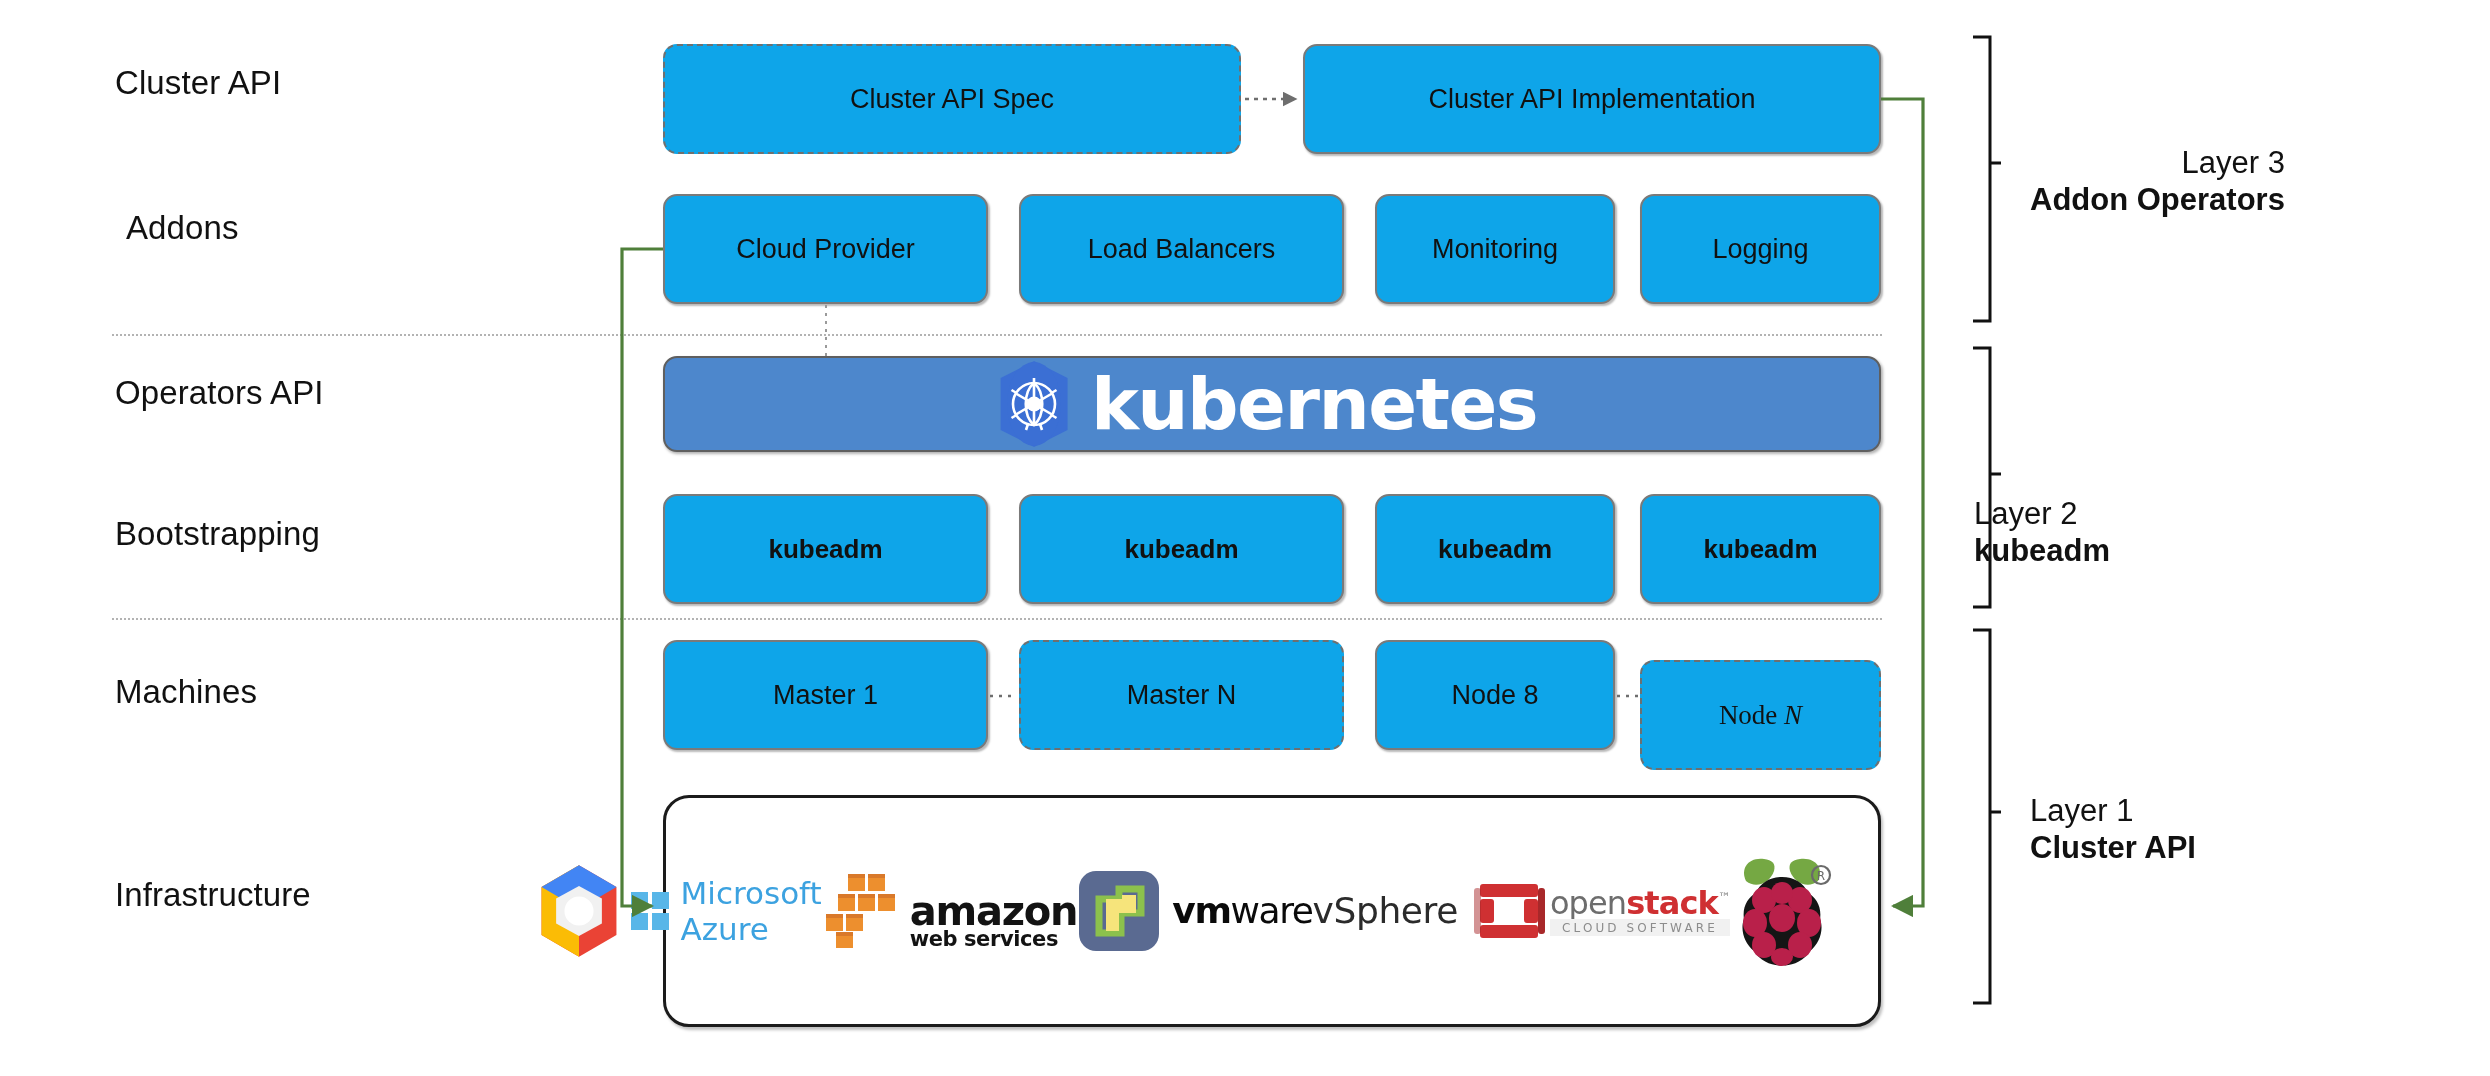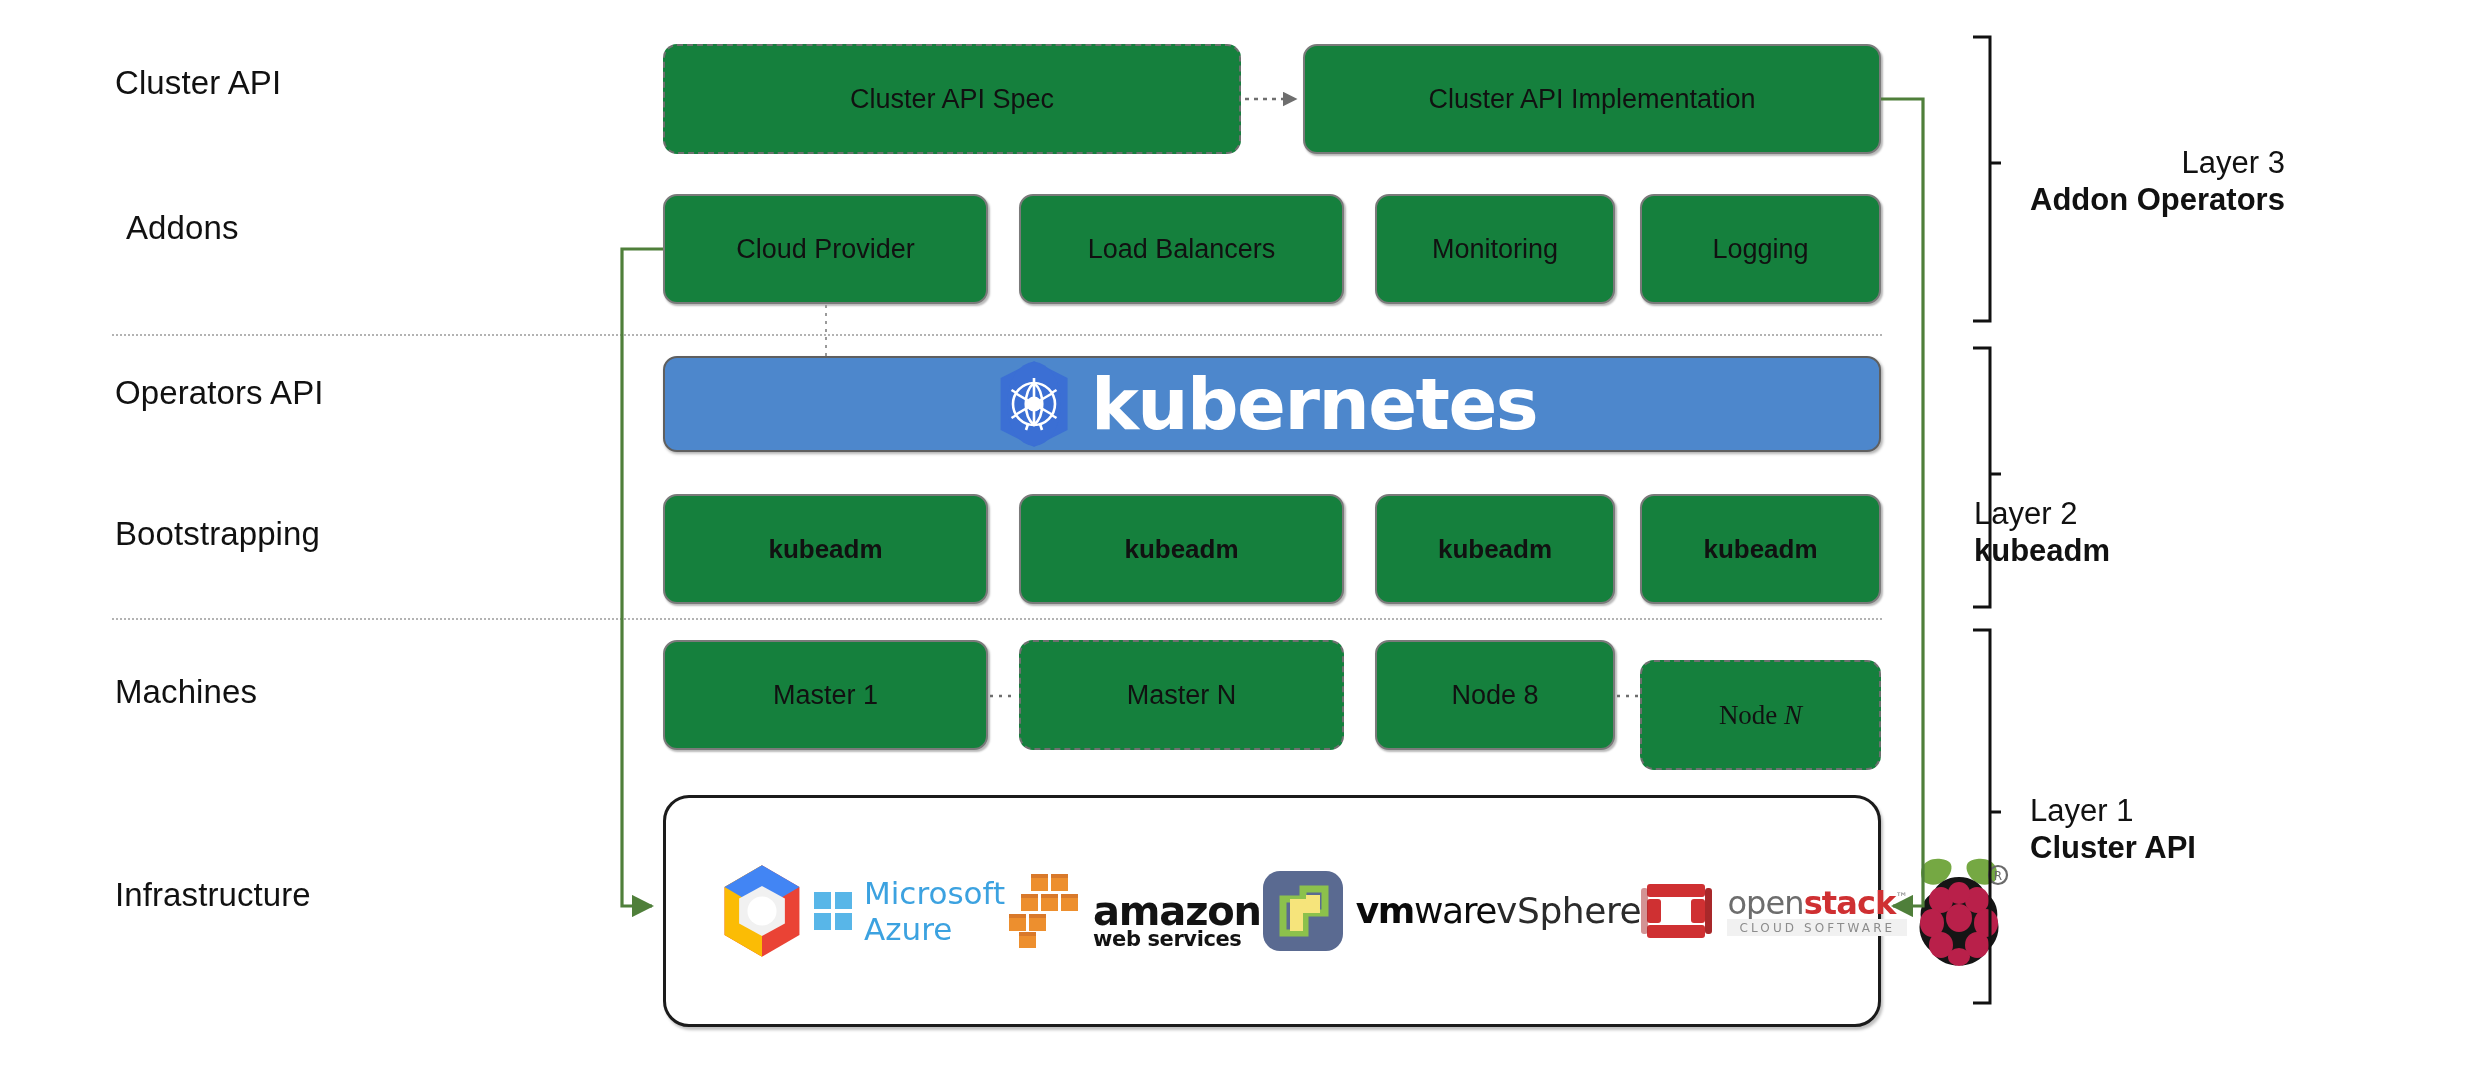--- a/index.html
+++ b/index.html
@@ -25,7 +25,7 @@
   .box{
     position:absolute;
     box-sizing:border-box;
-    background:#15803d;
+    background:#0ea5e9;
     border:2px solid #7a7a7a;
     border-radius:14px;
     display:flex;align-items:center;justify-content:center;

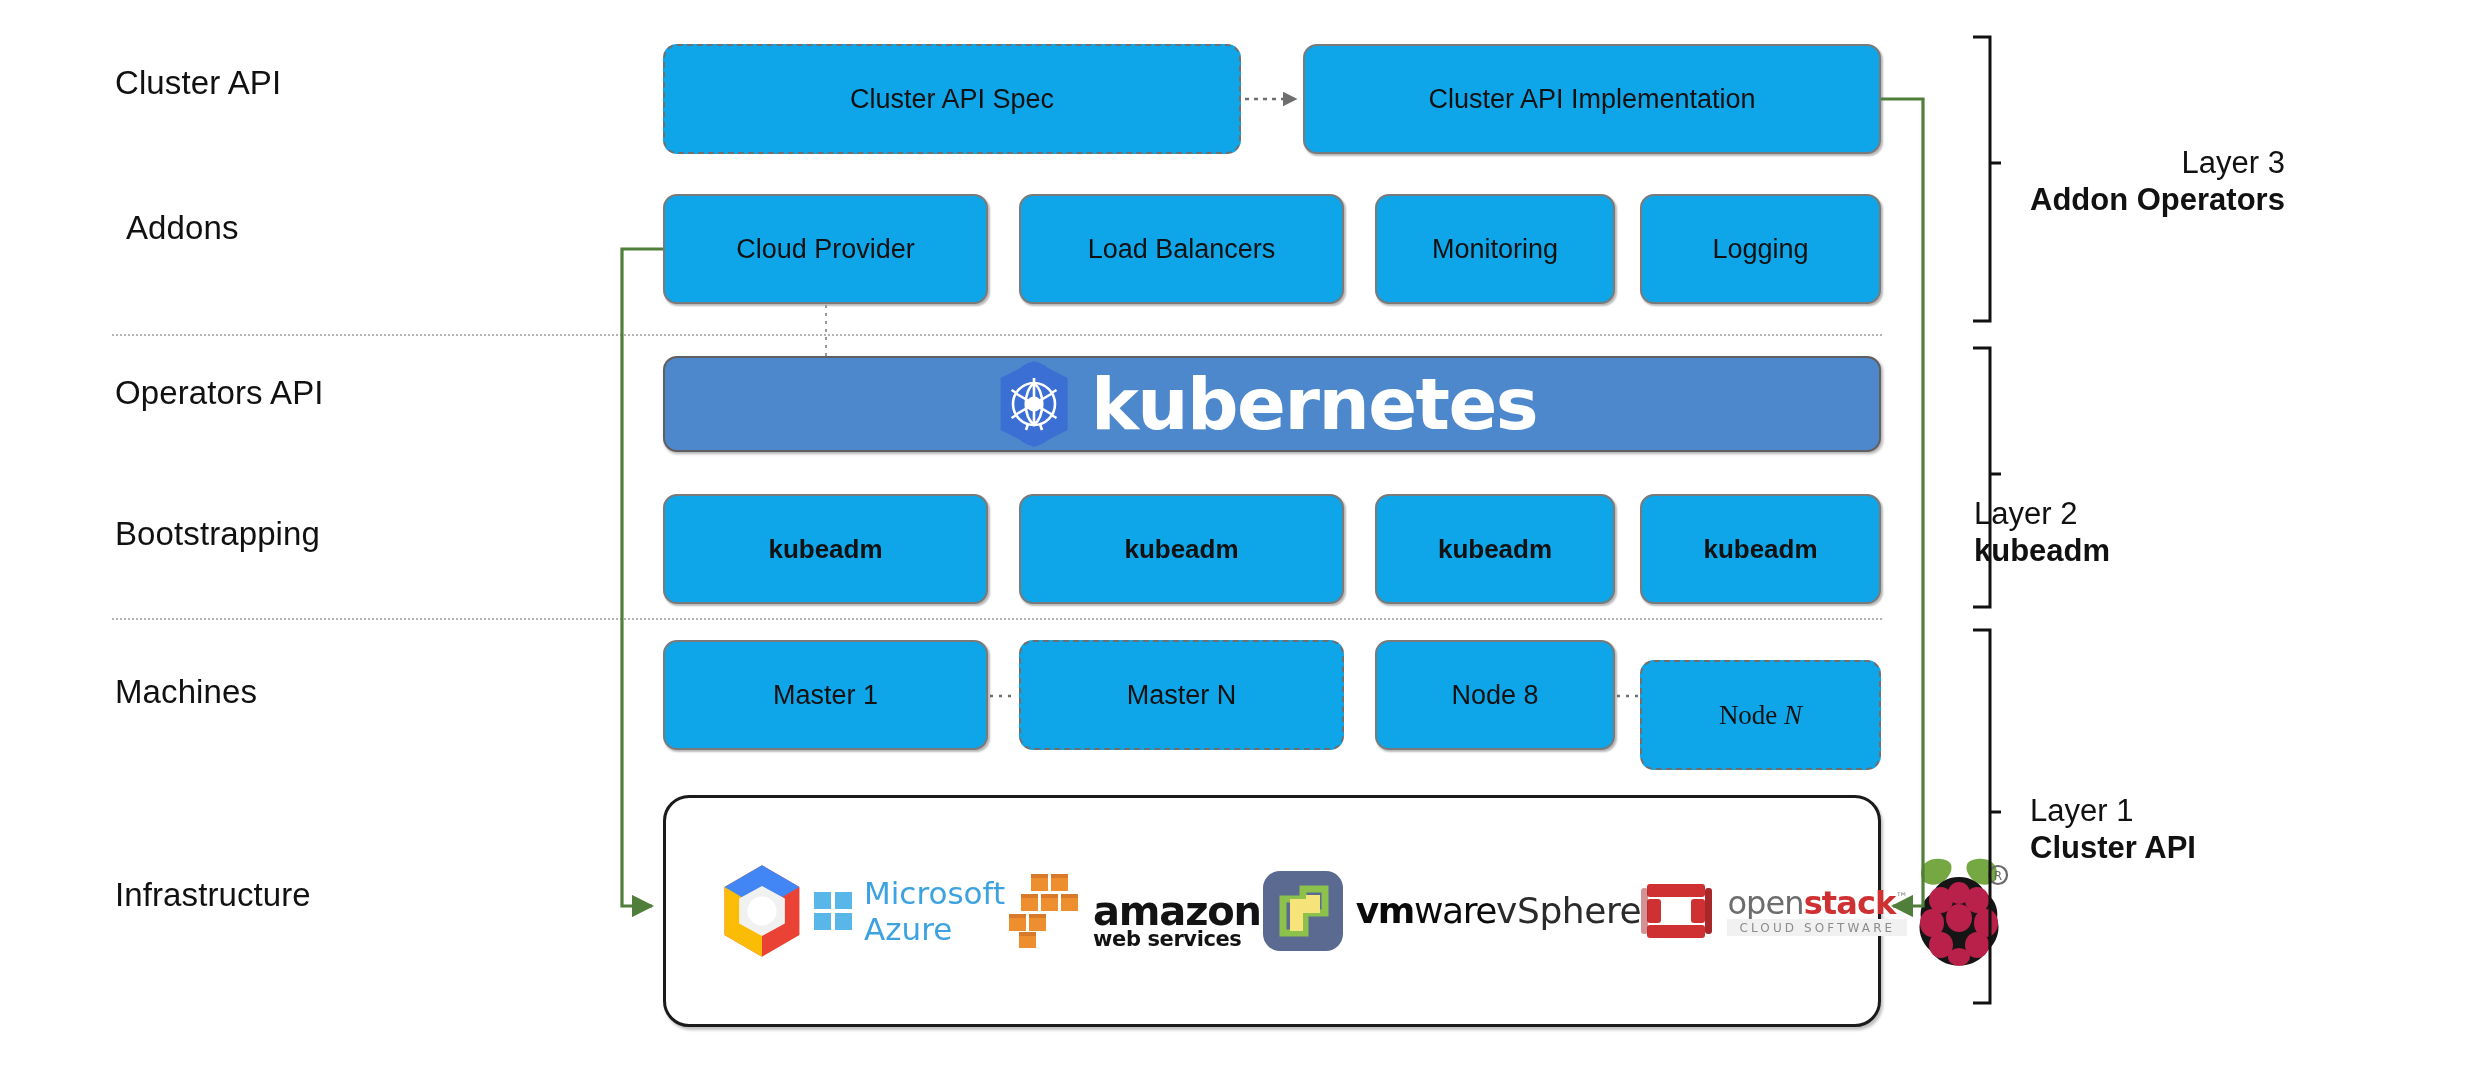--- a/index.html
+++ b/index.html
@@ -65,7 +65,7 @@
     background:#fff;
     border:3px solid #1b1b1b;
     border-radius:26px;
-    display:flex;align-items:center;justify-content:flex-start;
+    display:flex;align-items:center;justify-content:flex-end;
     padding:0 44px;
     box-shadow:2px 3px 3px rgba(0,0,0,.25);
   }

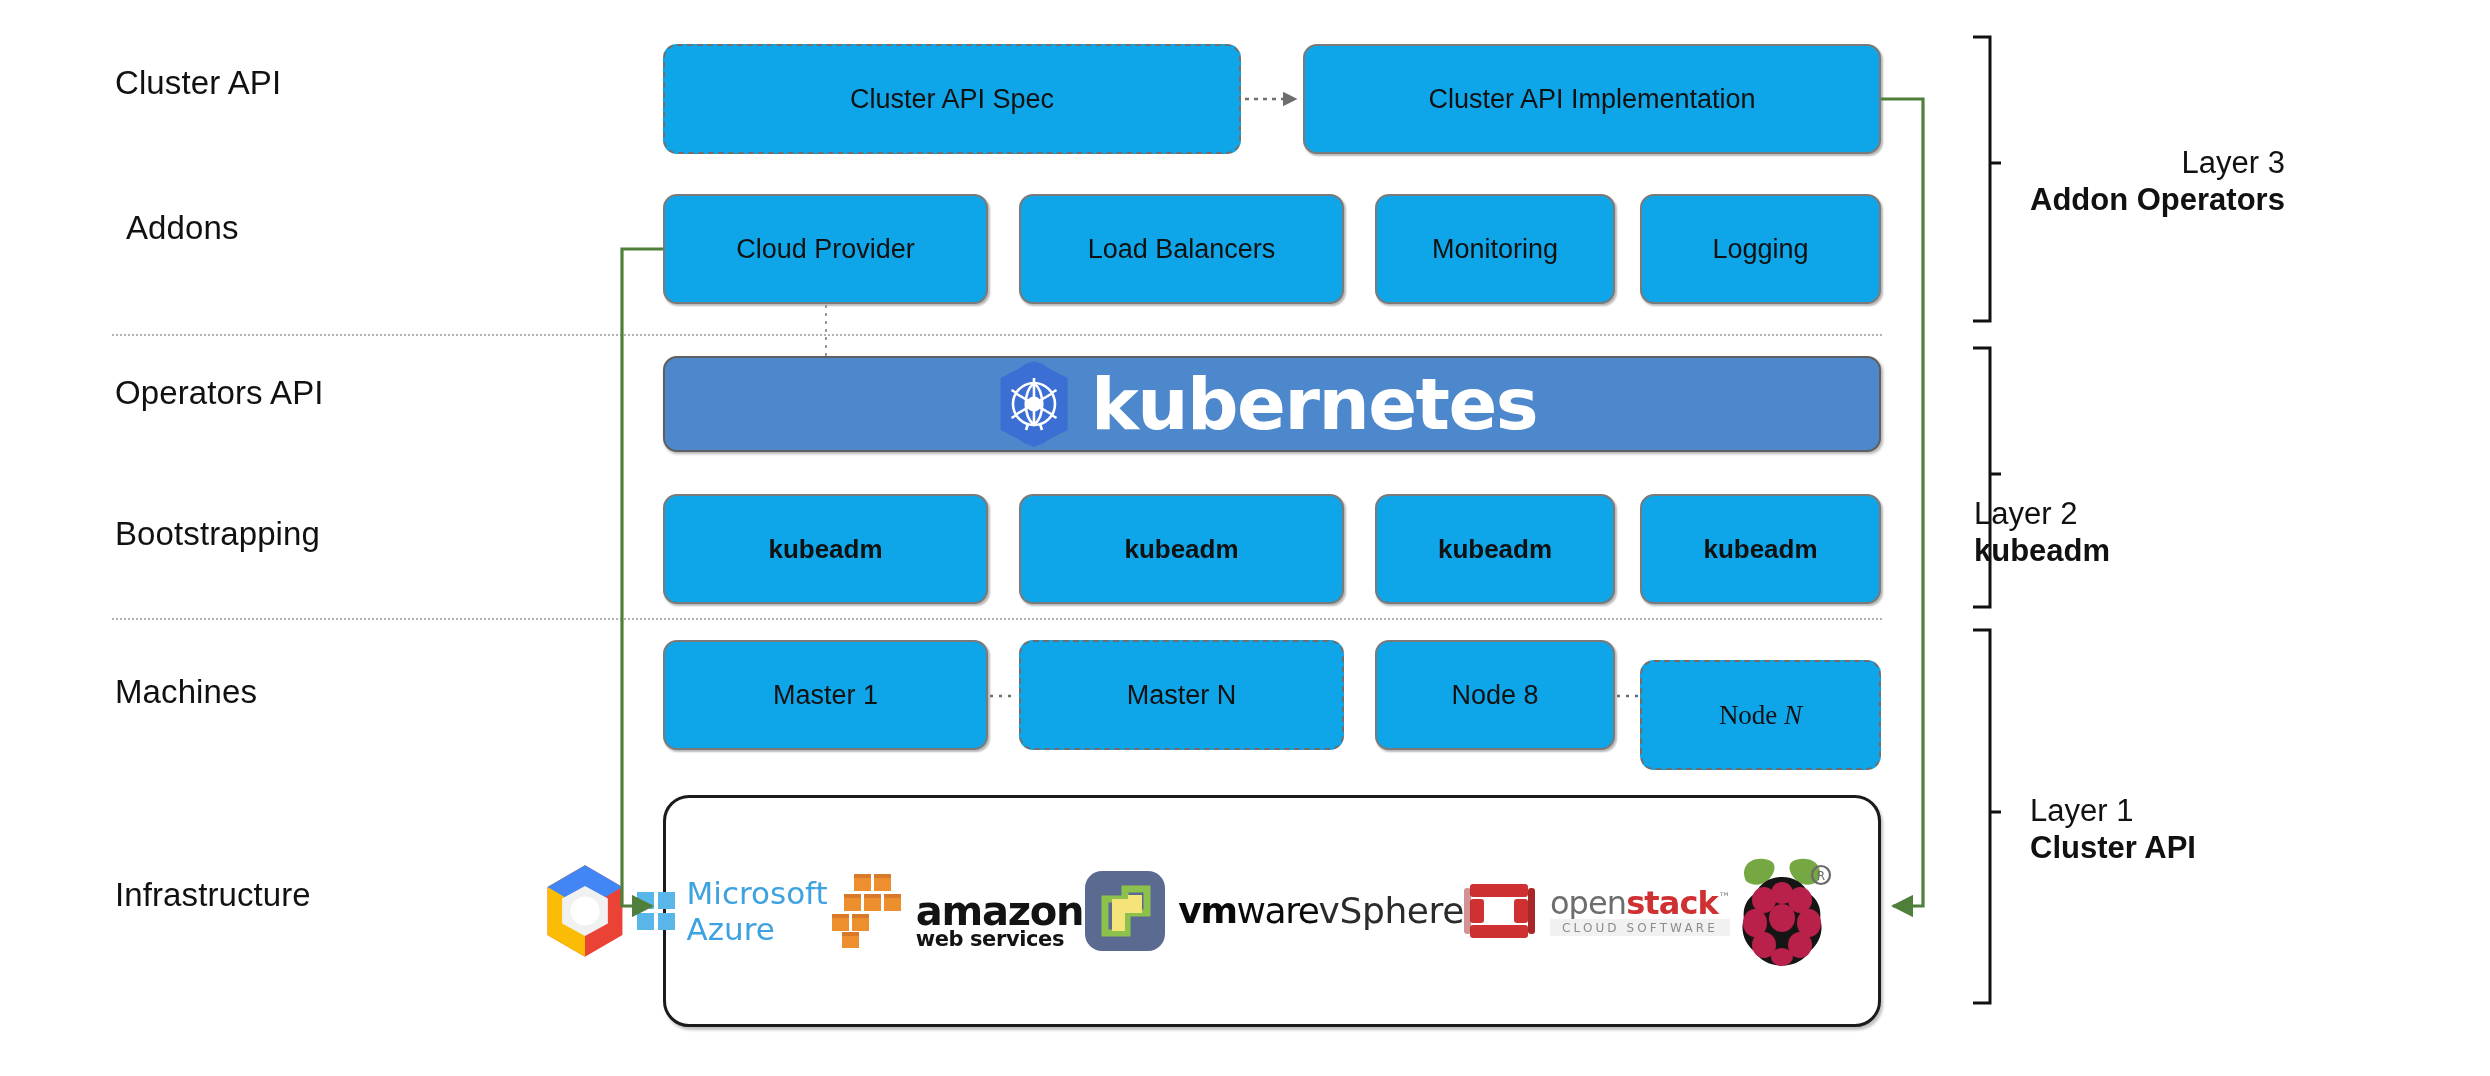--- a/index.html
+++ b/index.html
@@ -91,7 +91,7 @@
   .vmw-sub{font-size:36px;color:#2b2b2b;letter-spacing:-.4px;font-family:"DejaVu Sans","Liberation Sans",sans-serif;}
 
   
-  .ostack{display:flex;align-items:center;gap:10px;}
+  .ostack{display:flex;align-items:center;margin-left:16px;}
   .ostack-text{display:flex;flex-direction:column;line-height:1;}
   .ostack-word{font-size:32px;letter-spacing:-.9px;font-family:"DejaVu Sans","Liberation Sans",sans-serif;color:#6d6d6d;}
   .ostack-word b{color:#cf3032;font-weight:bold;}

